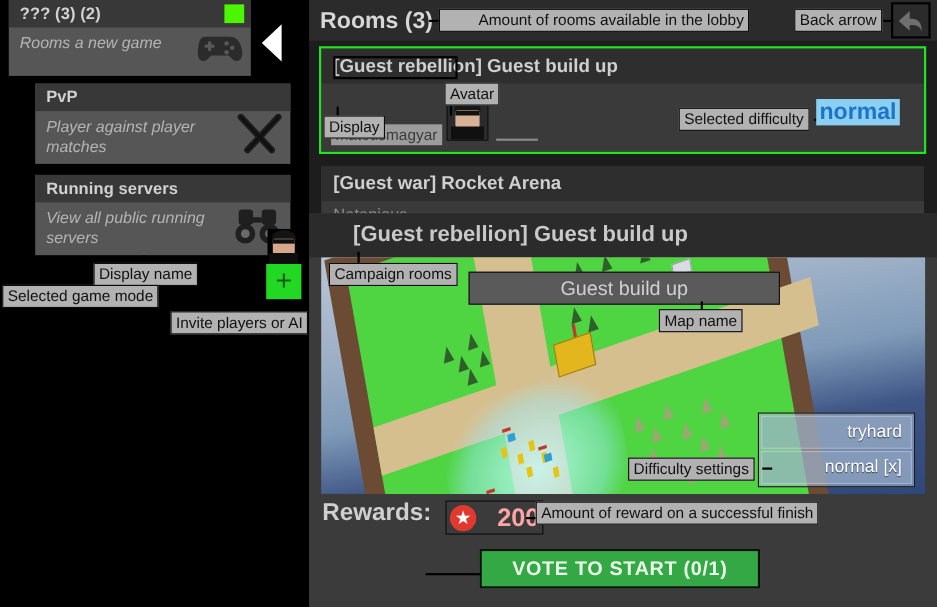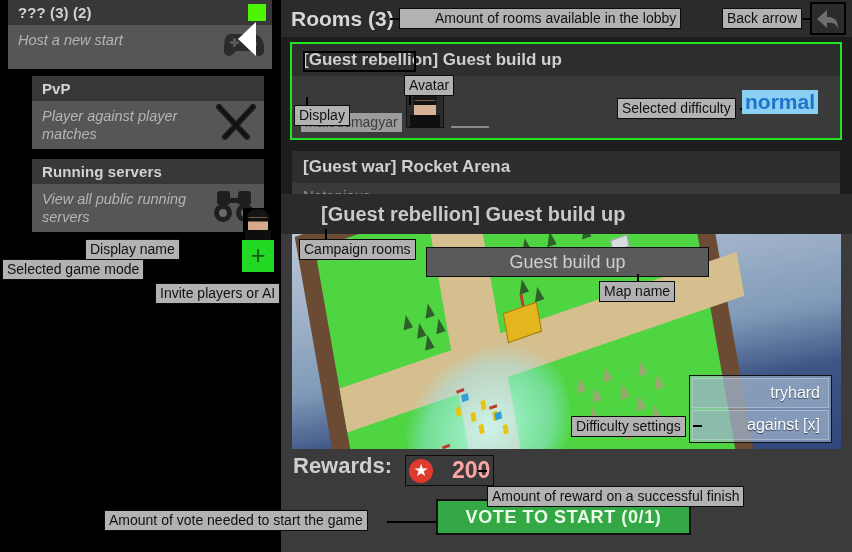--- a/index.html
+++ b/index.html
@@ -25,7 +25,7 @@
   }
   .card-body .card-icon { position:absolute; right:7px; top:50%; transform:translateY(-50%); }
 
-  #card-host { left:8px; top:0px; width:264px; }
+  #card-host { left:8px; top:0px; width:220px; }
   #card-host .card-head { display:flex; justify-content:space-between; align-items:center; padding-right:6px;}
   #card-pvp  { left:32px; top:76px; width:232px; }
   #card-servers { left:32px; top:159px; width:232px; }

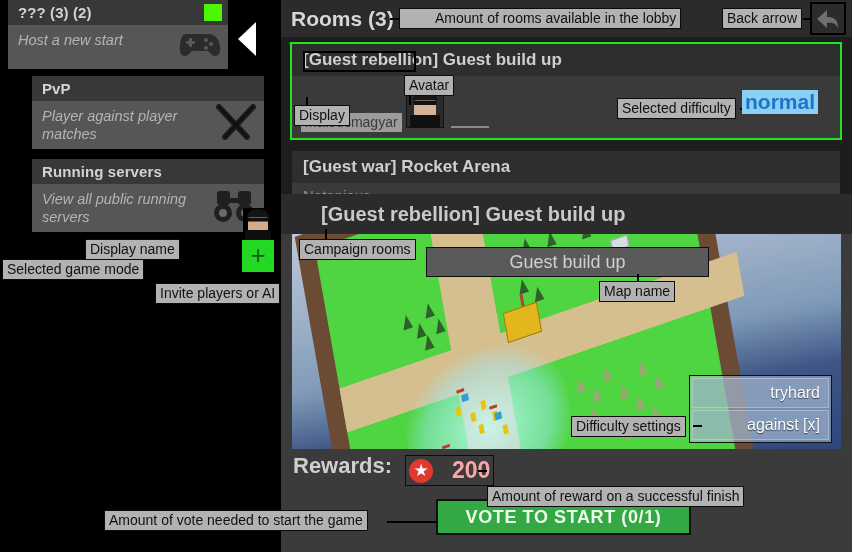--- a/index.html
+++ b/index.html
@@ -205,7 +205,7 @@
         <span class="green-chip"></span>
       </div>
       <div class="card-body">
-        <span>Host a new start</span>
+        <span>Rooms a new game</span>
         <span class="card-icon">
           <svg width="46" height="30" viewBox="0 0 46 30">
             <path d="M12 4h22c6 0 10 5 11 12 1 6-1 10-5 10-3 0-5-3-7-5H17c-2 2-4 5-7 5-4 0-6-4-5-10C6 9 6 4 12 4z" fill="#2b2b2b"></path>

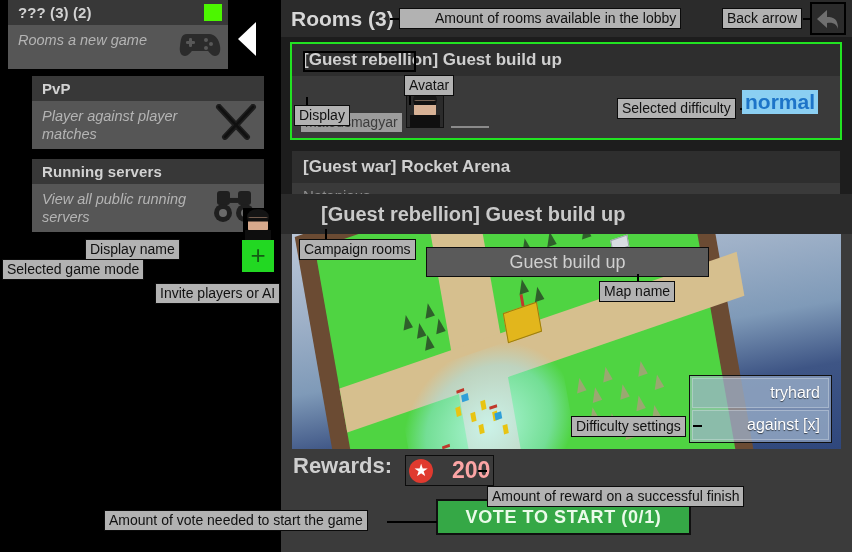--- a/index.html
+++ b/index.html
@@ -366,7 +366,7 @@
 
         <div id="difficulty-list">
           <div class="diff-item">tryhard</div>
-          <div class="diff-item">against [x]</div>
+          <div class="diff-item">normal [x]</div>
         </div>
       </div>
 

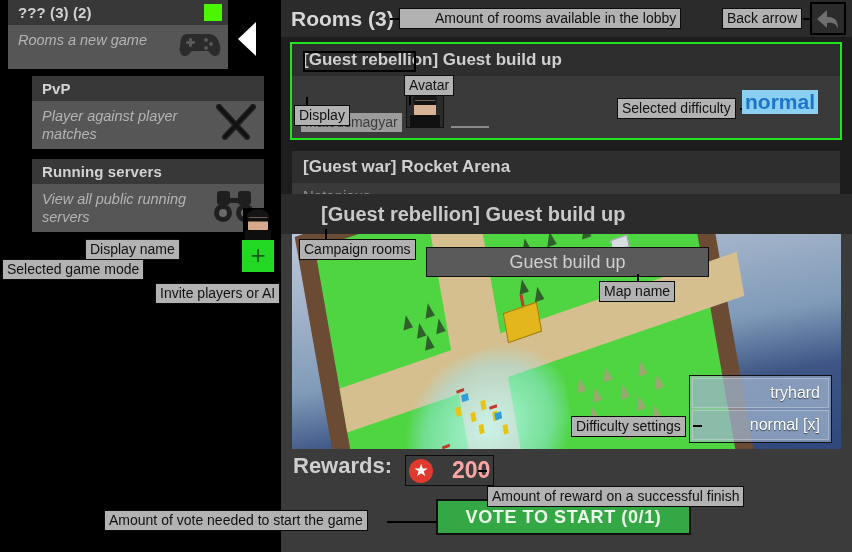--- a/index.html
+++ b/index.html
@@ -418,7 +418,7 @@
   <div class="leader h" style="left:693px; top:425px; width:9px;"></div>
 
   <div class="leader h" style="left:478px; top:470px; width:9px;"></div>
-  <div class="ann" style="left:487px; top:486px;">Amount of reward on a successful finish</div>
+  <div class="ann" style="left:487px; top:456px;">Amount of reward on a successful finish</div>
 
   <div class="ann" style="left:104px; top:510px;">Amount of vote needed to start the game</div>
   <div class="leader h" style="left:387px; top:521px; width:50px;"></div>

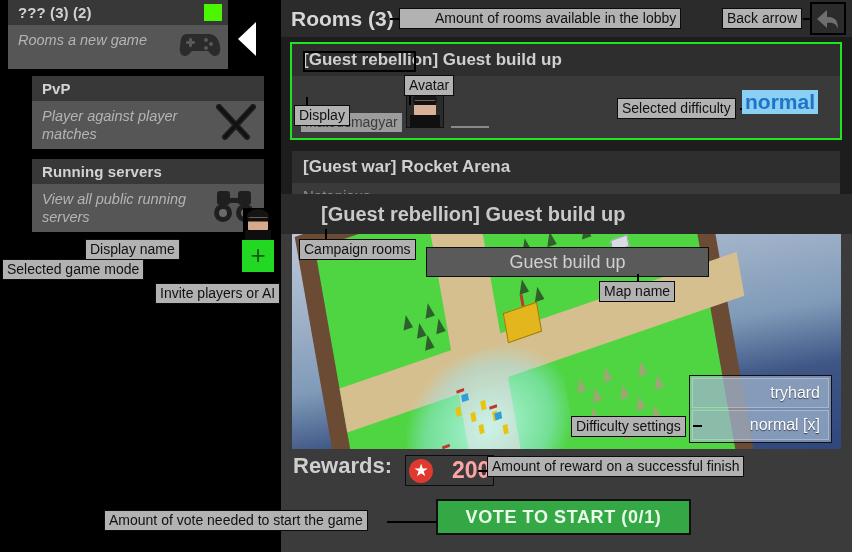--- a/index.html
+++ b/index.html
@@ -420,7 +420,6 @@
   <div class="leader h" style="left:478px; top:470px; width:9px;"></div>
   <div class="ann" style="left:487px; top:456px;">Amount of reward on a successful finish</div>
 
-  <div class="ann" style="left:104px; top:510px;">Amount of vote needed to start the game</div>
   <div class="leader h" style="left:387px; top:521px; width:50px;"></div>
 
 </div>

